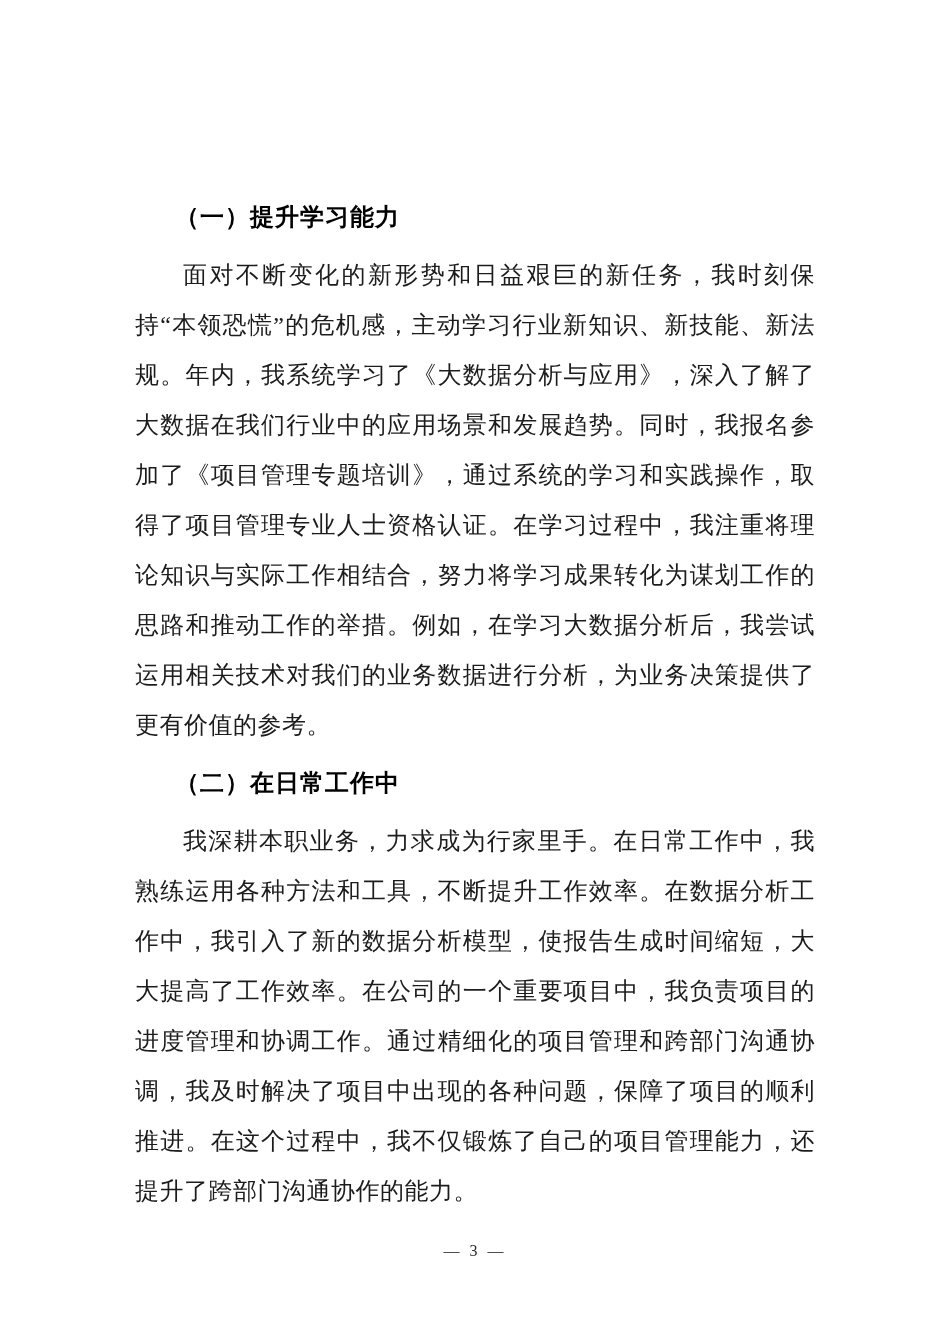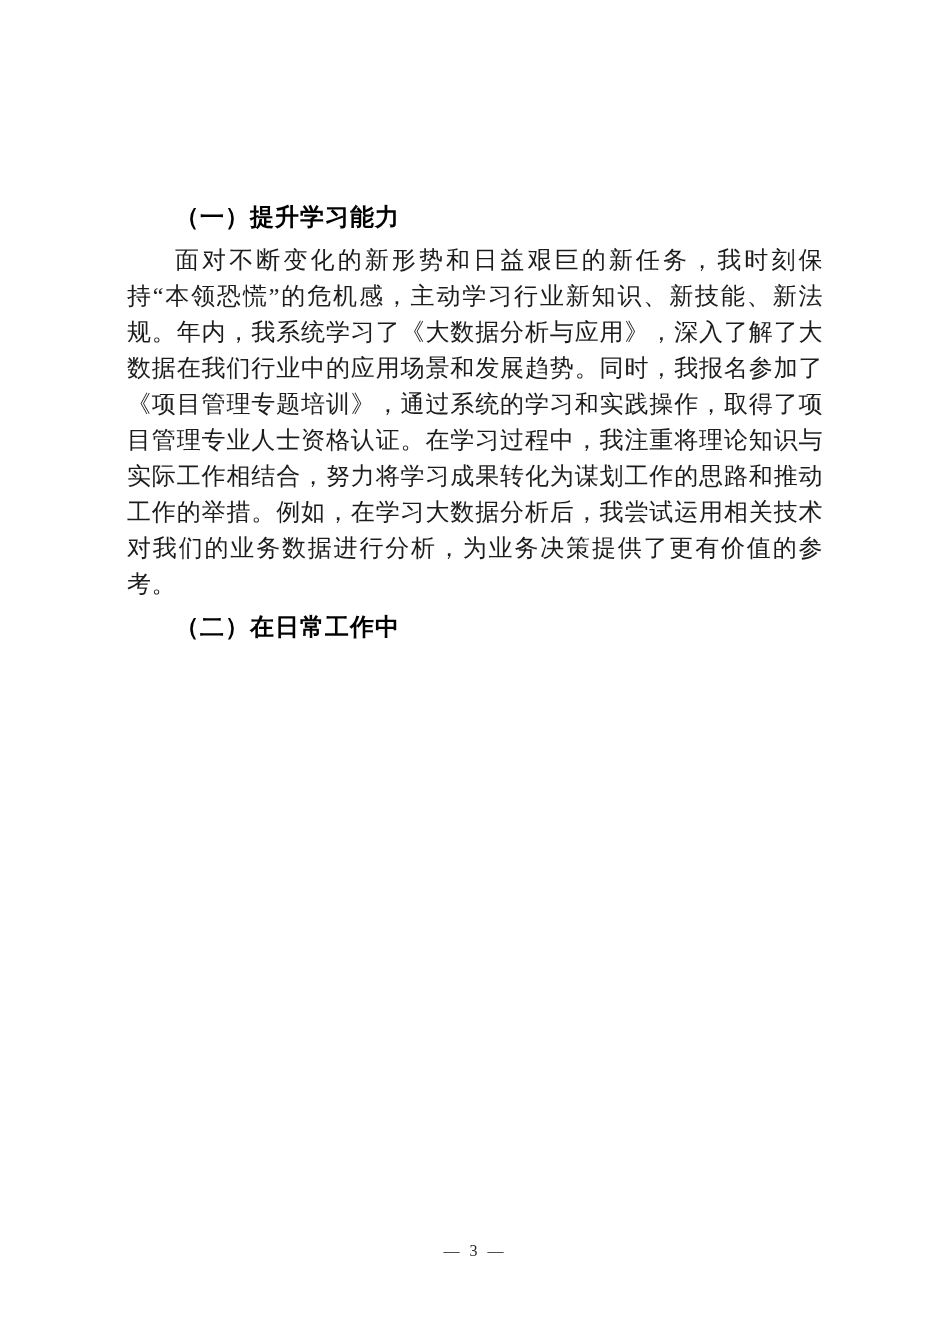--- a/index.html
+++ b/index.html
@@ -30,9 +30,9 @@
     letter-spacing: 1px;
   }
   .para {
-    margin: 0;
+    margin: 8px;
     font-size: 24px;
-    line-height: 36px;
+    line-height: 50px;
     text-align: justify;
     text-indent: 2em;
     color: #1c1c1c;

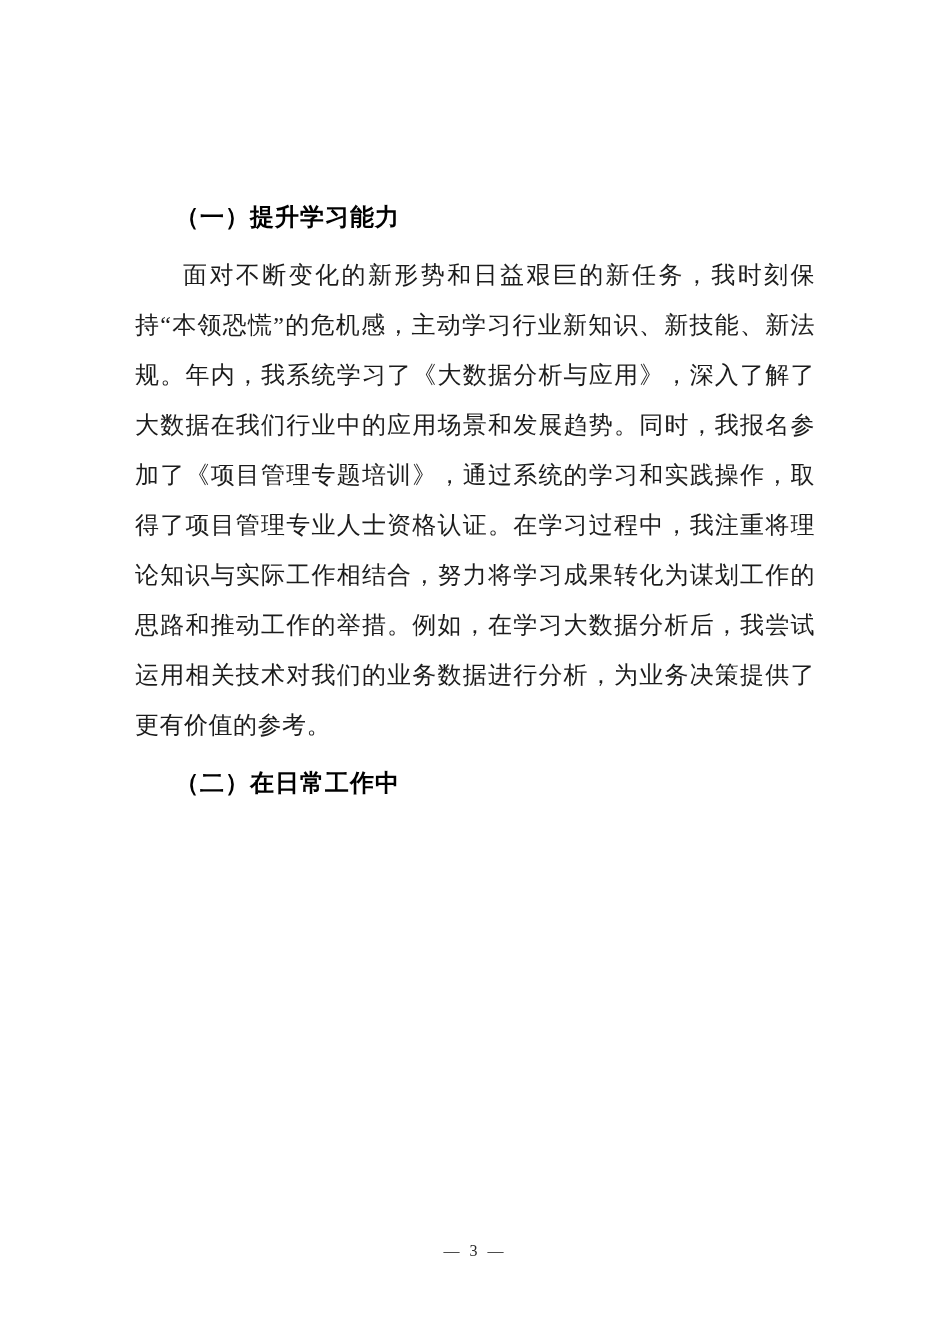--- a/index.html
+++ b/index.html
@@ -62,6 +62,7 @@
 
   <div class="section">
     <h2 class="section-heading">（二）在日常工作中</h2>
+    <p class="para">我深耕本职业务，力求成为行家里手。在日常工作中，我熟练运用各种方法和工具，不断提升工作效率。在数据分析工作中，我引入了新的数据分析模型，使报告生成时间缩短，大大提高了工作效率。在公司的一个重要项目中，我负责项目的进度管理和协调工作。通过精细化的项目管理和跨部门沟通协调，我及时解决了项目中出现的各种问题，保障了项目的顺利推进。在这个过程中，我不仅锻炼了自己的项目管理能力，还提升了跨部门沟通协作的能力。</p>
   </div>
 
   <div class="page-footer">

